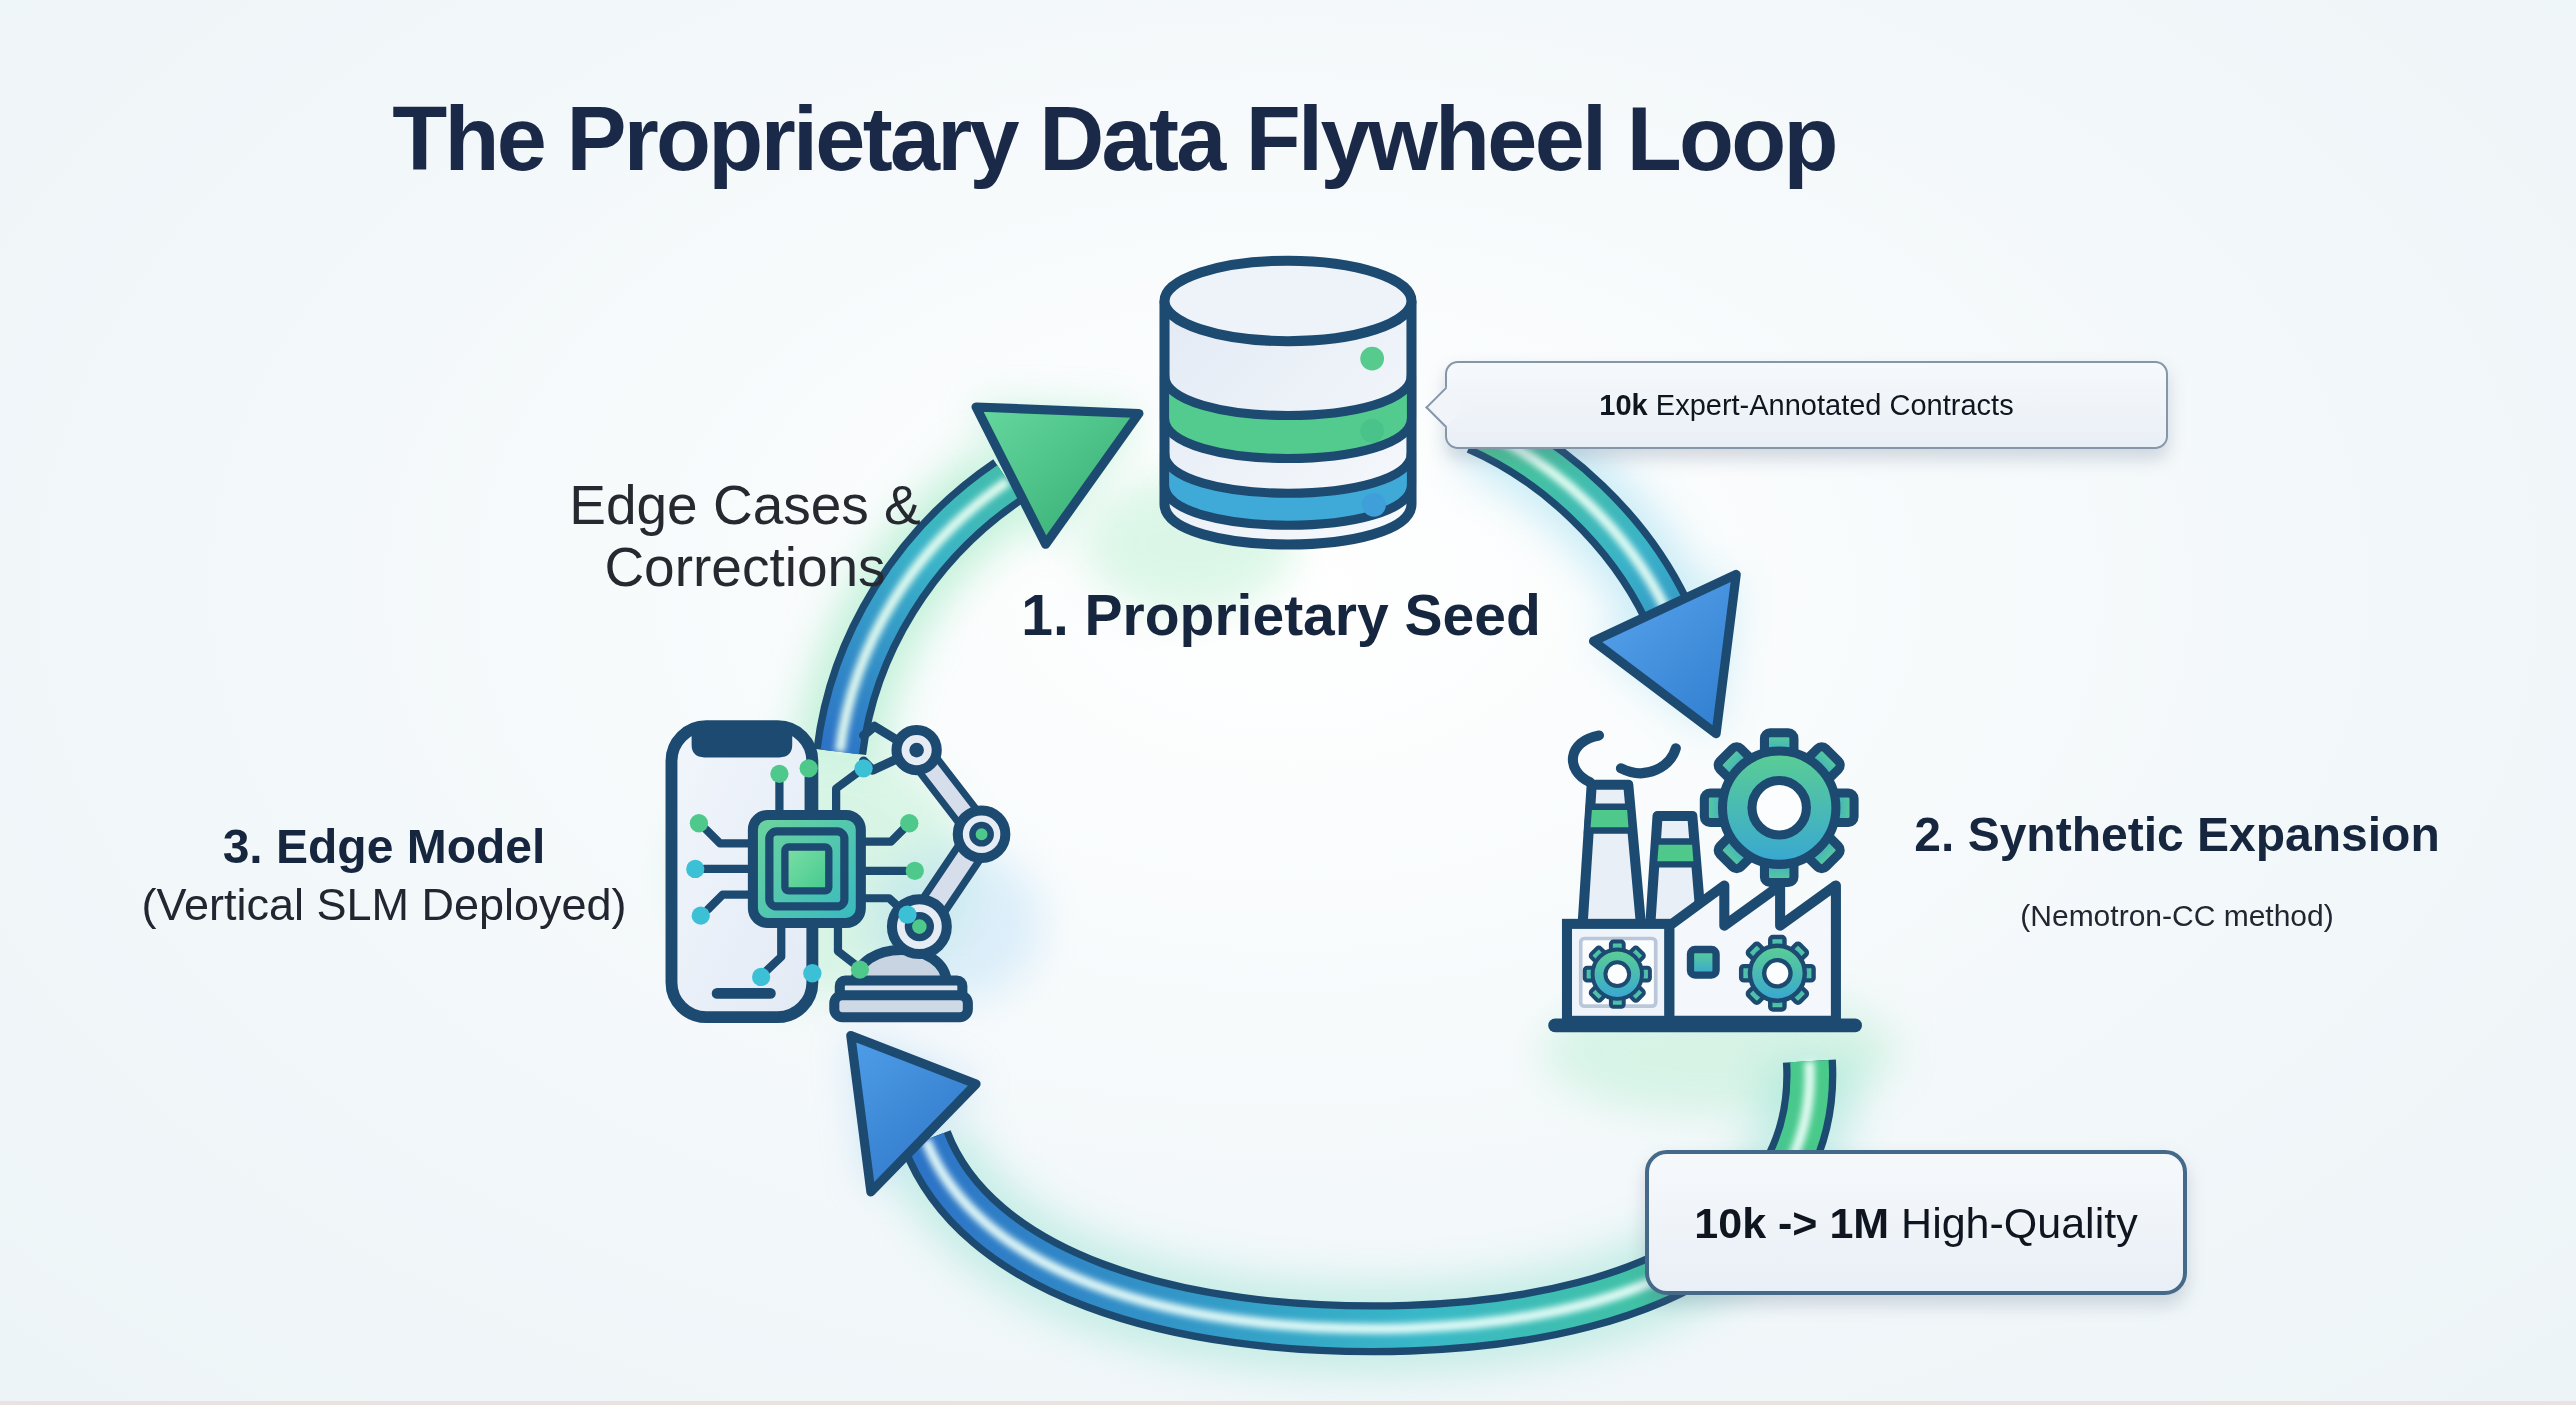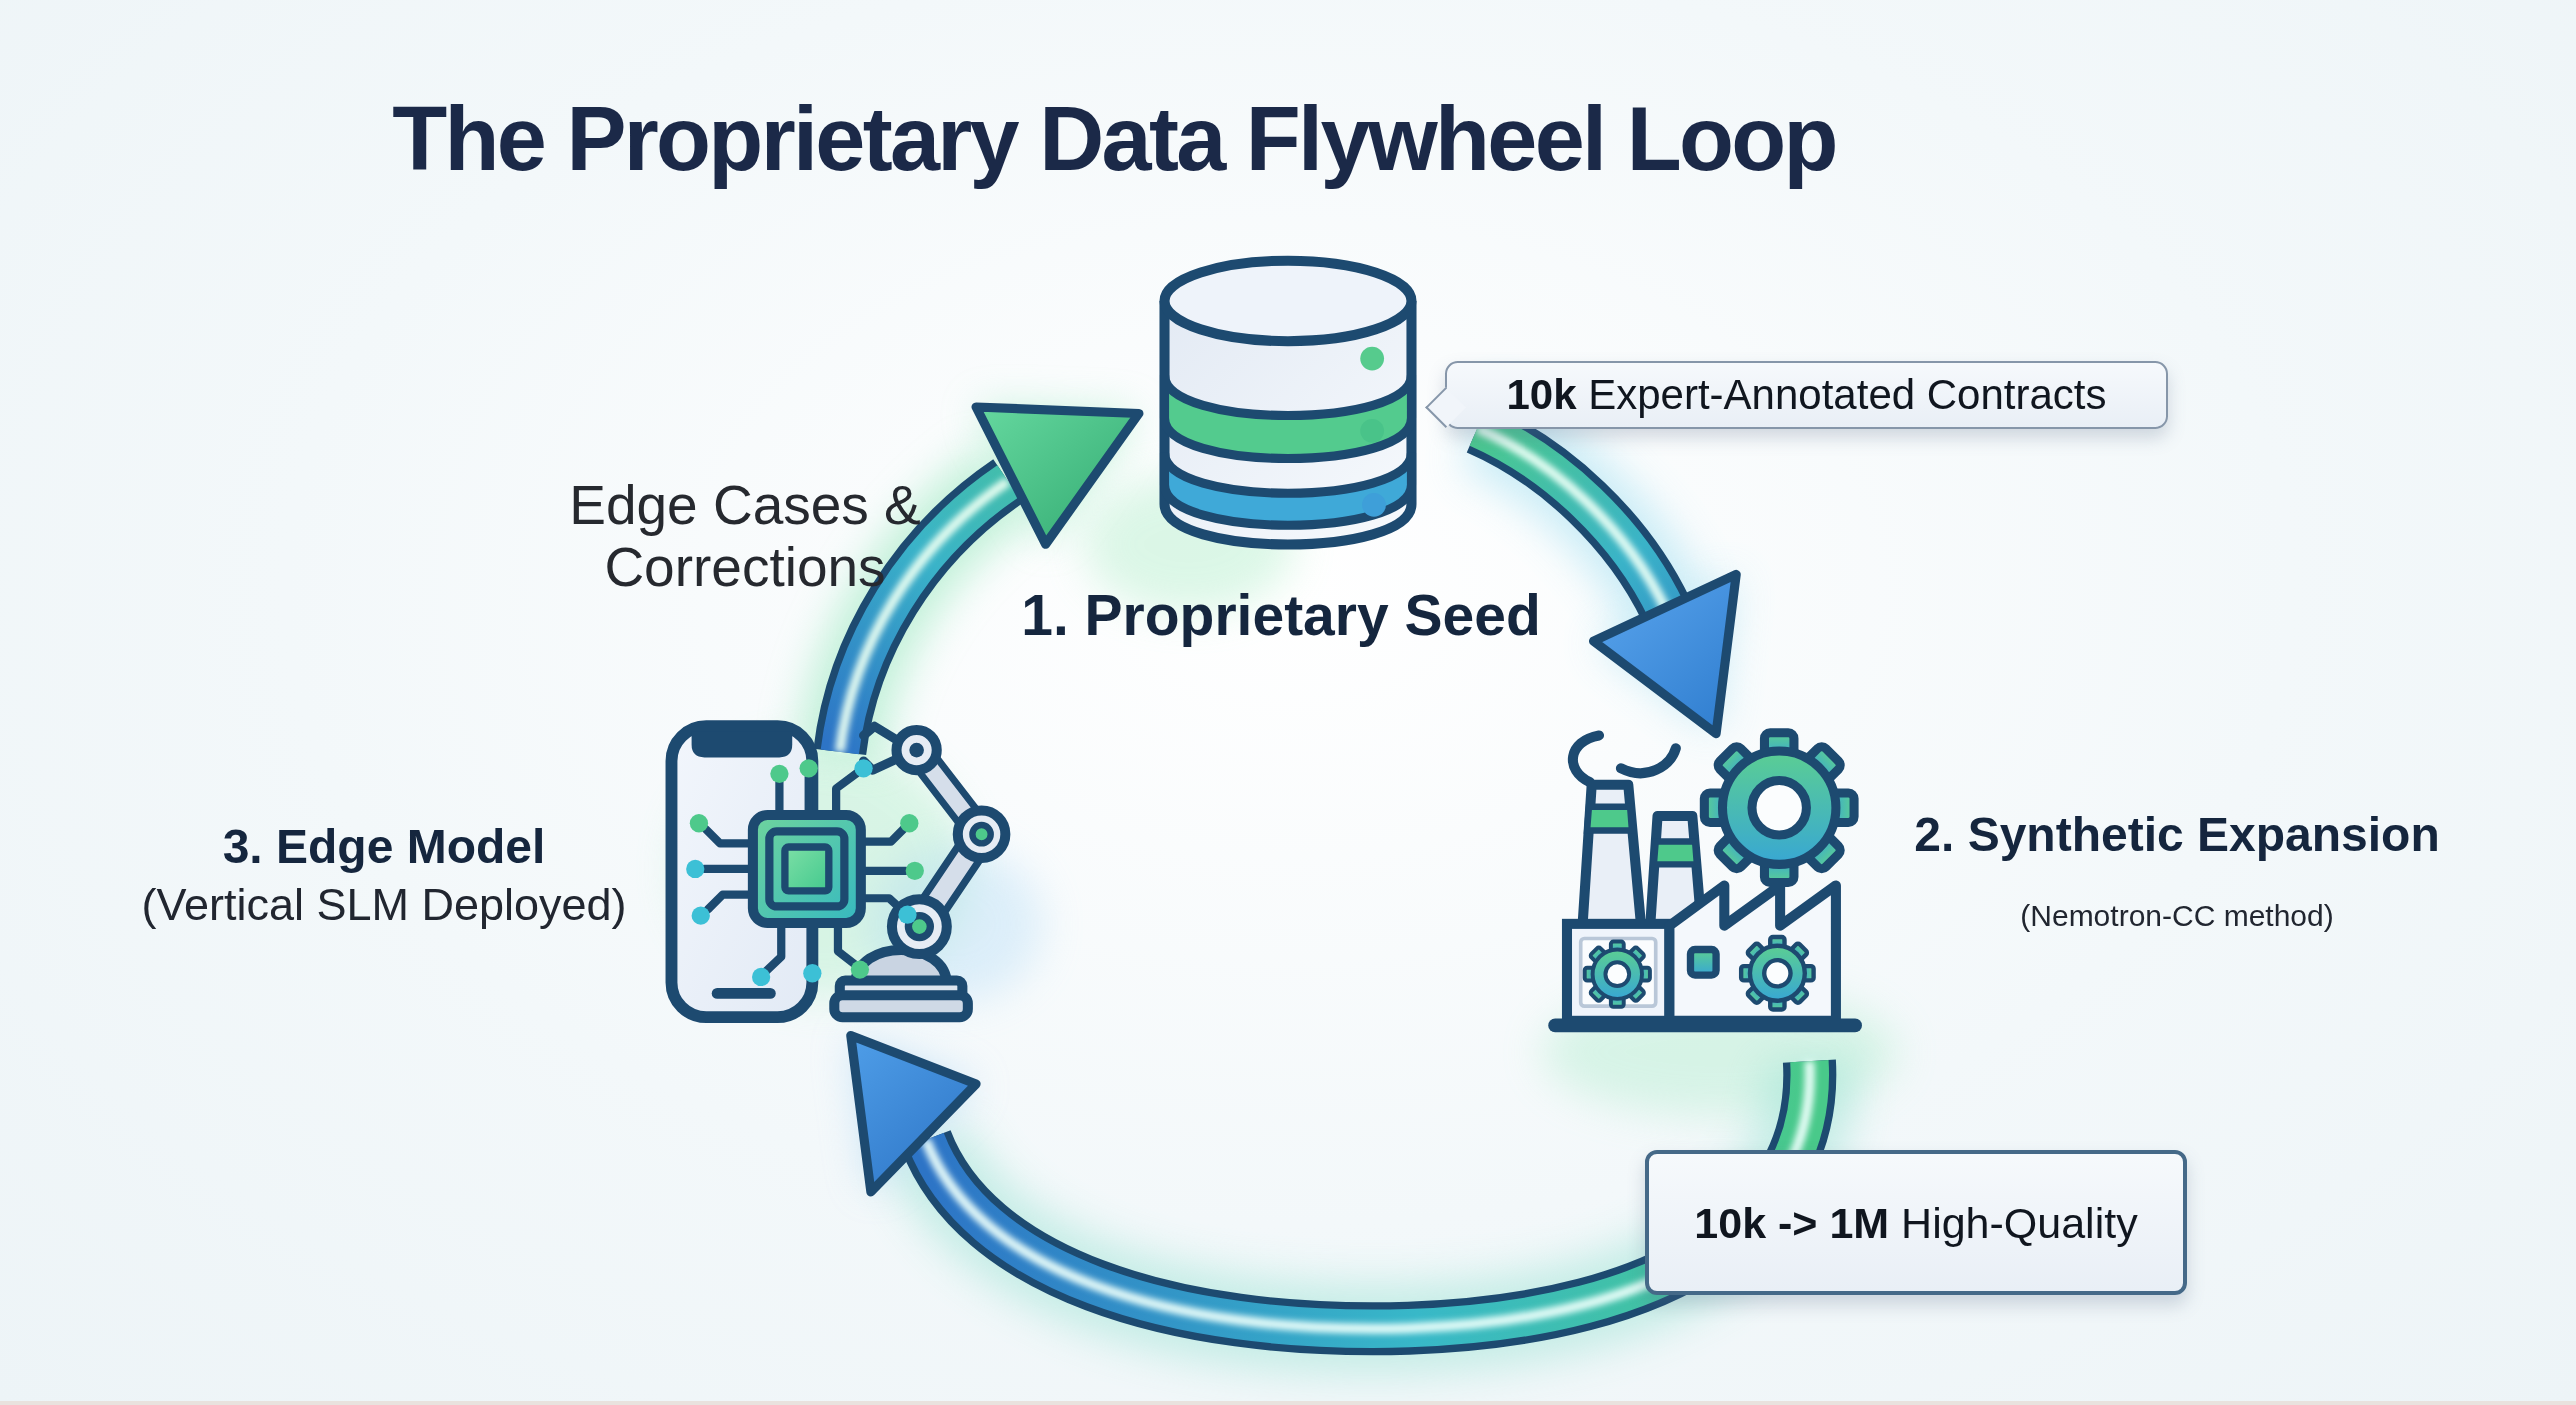--- a/index.html
+++ b/index.html
@@ -40,9 +40,9 @@
     box-shadow:0 9.1px 16.5px rgba(90,110,140,.25);
   }
   #callout-contracts{
-    left:1445px;top:361px;width:723px;height:68px;
+    left:1445px;top:361px;width:723px;height:88px;
     border:2.7px solid #8696a9;border-radius:12.8px;
-    font-size:42px;white-space:nowrap;
+    font-size:29px;white-space:nowrap;
   }
   #callout-contracts::before{
     content:"";position:absolute;left:-15.6px;top:30px;width:27.4px;height:27.4px;

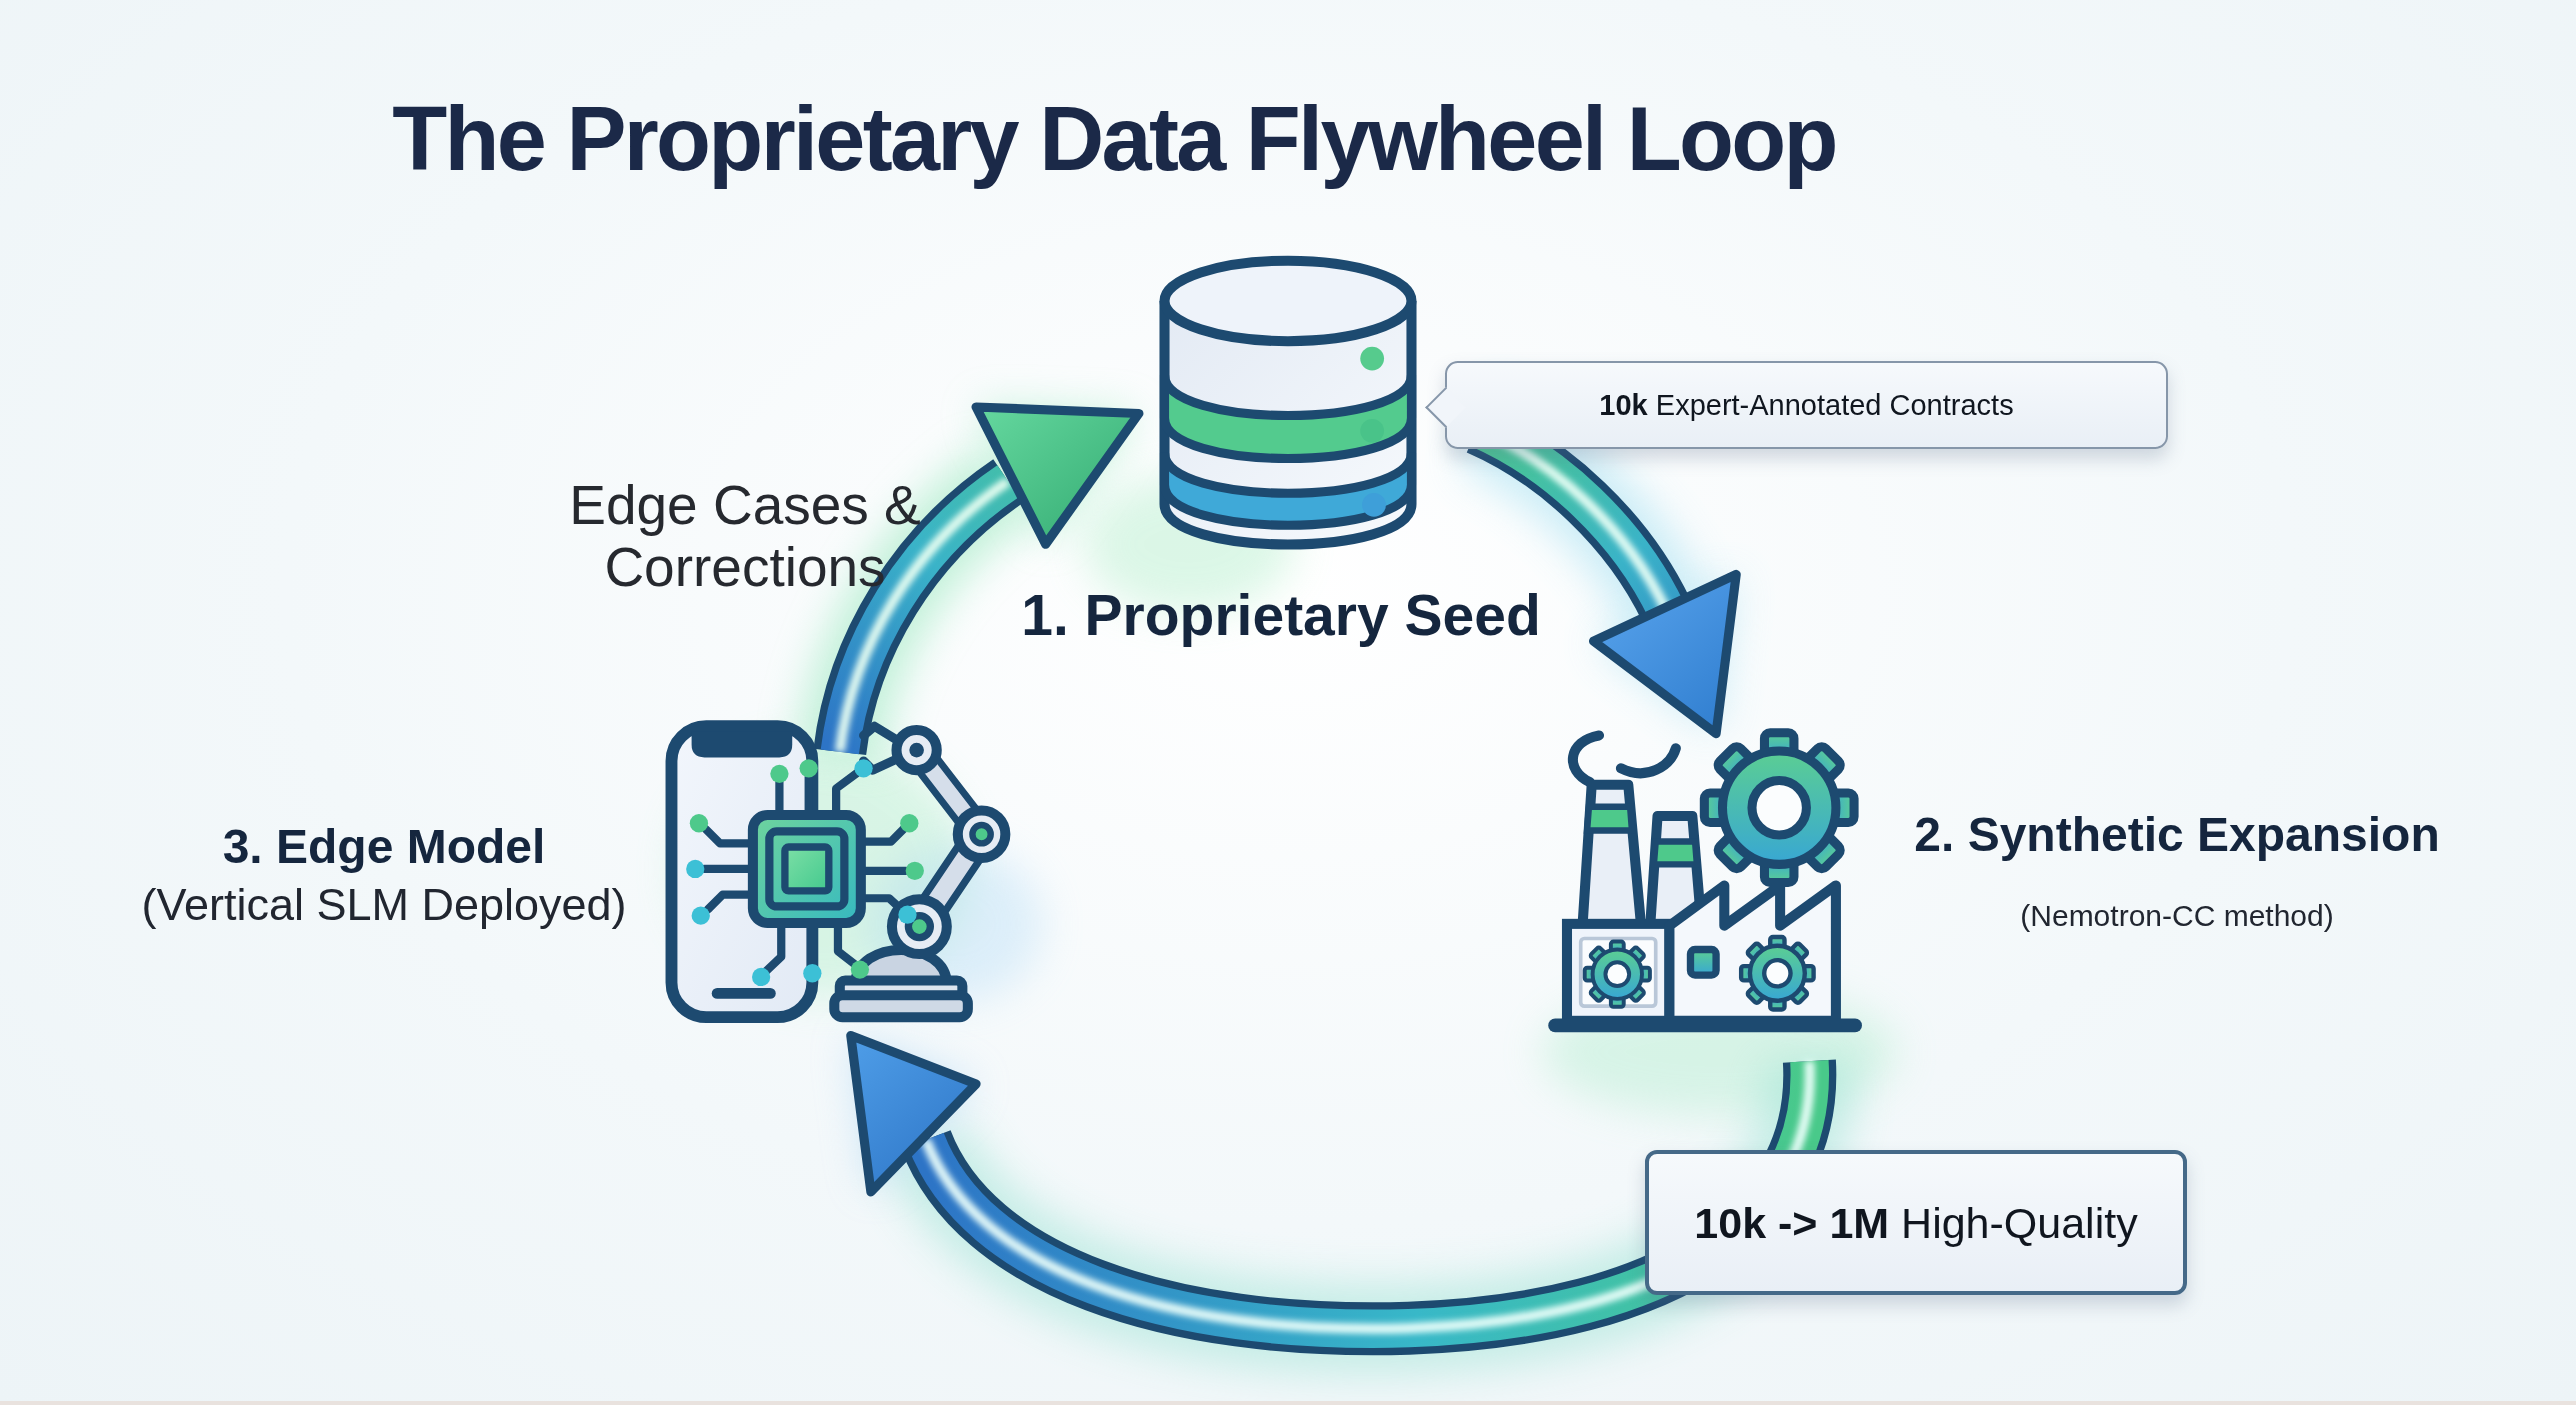--- a/index.html
+++ b/index.html
@@ -51,7 +51,7 @@
   }
   #callout-tokens{
     left:1645px;top:1150px;width:542px;height:145px;
-    border:4.6px solid #456988;border-radius:12px;
+    border:4.6px solid #456988;border-radius:22px;
     font-size:43px;line-height:56px;flex-direction:column;text-align:center;
   }
   .b{font-weight:700;}

